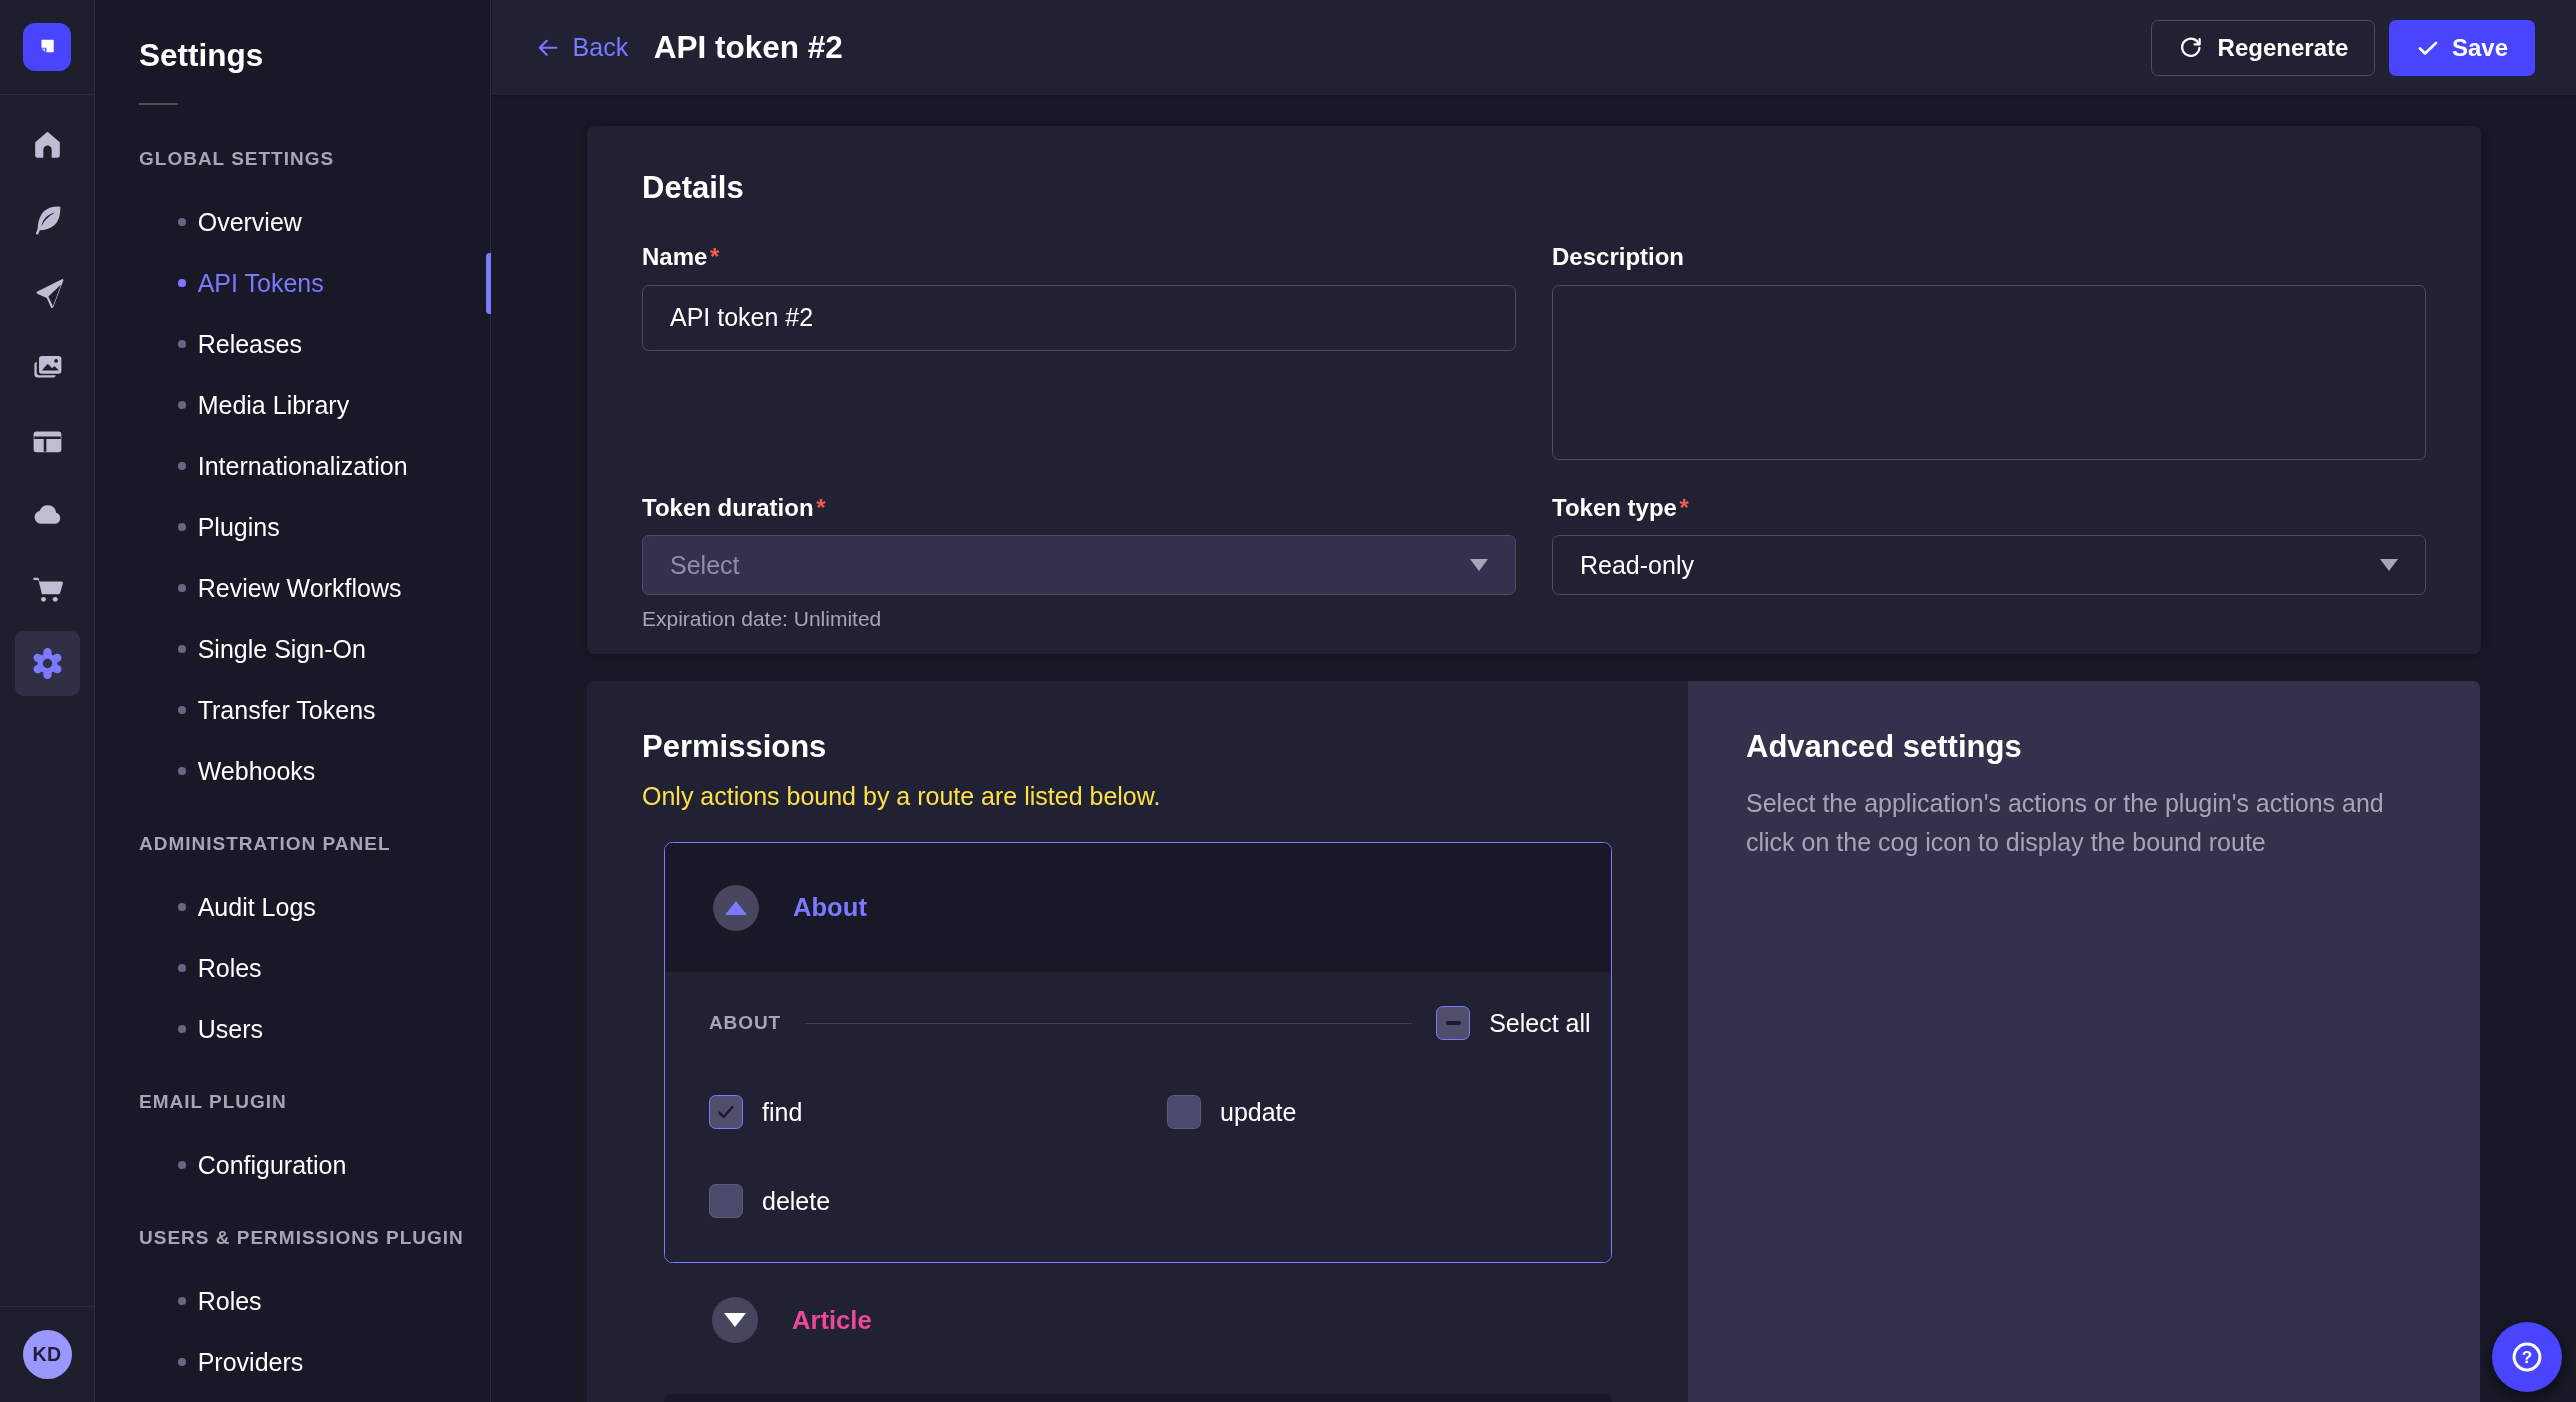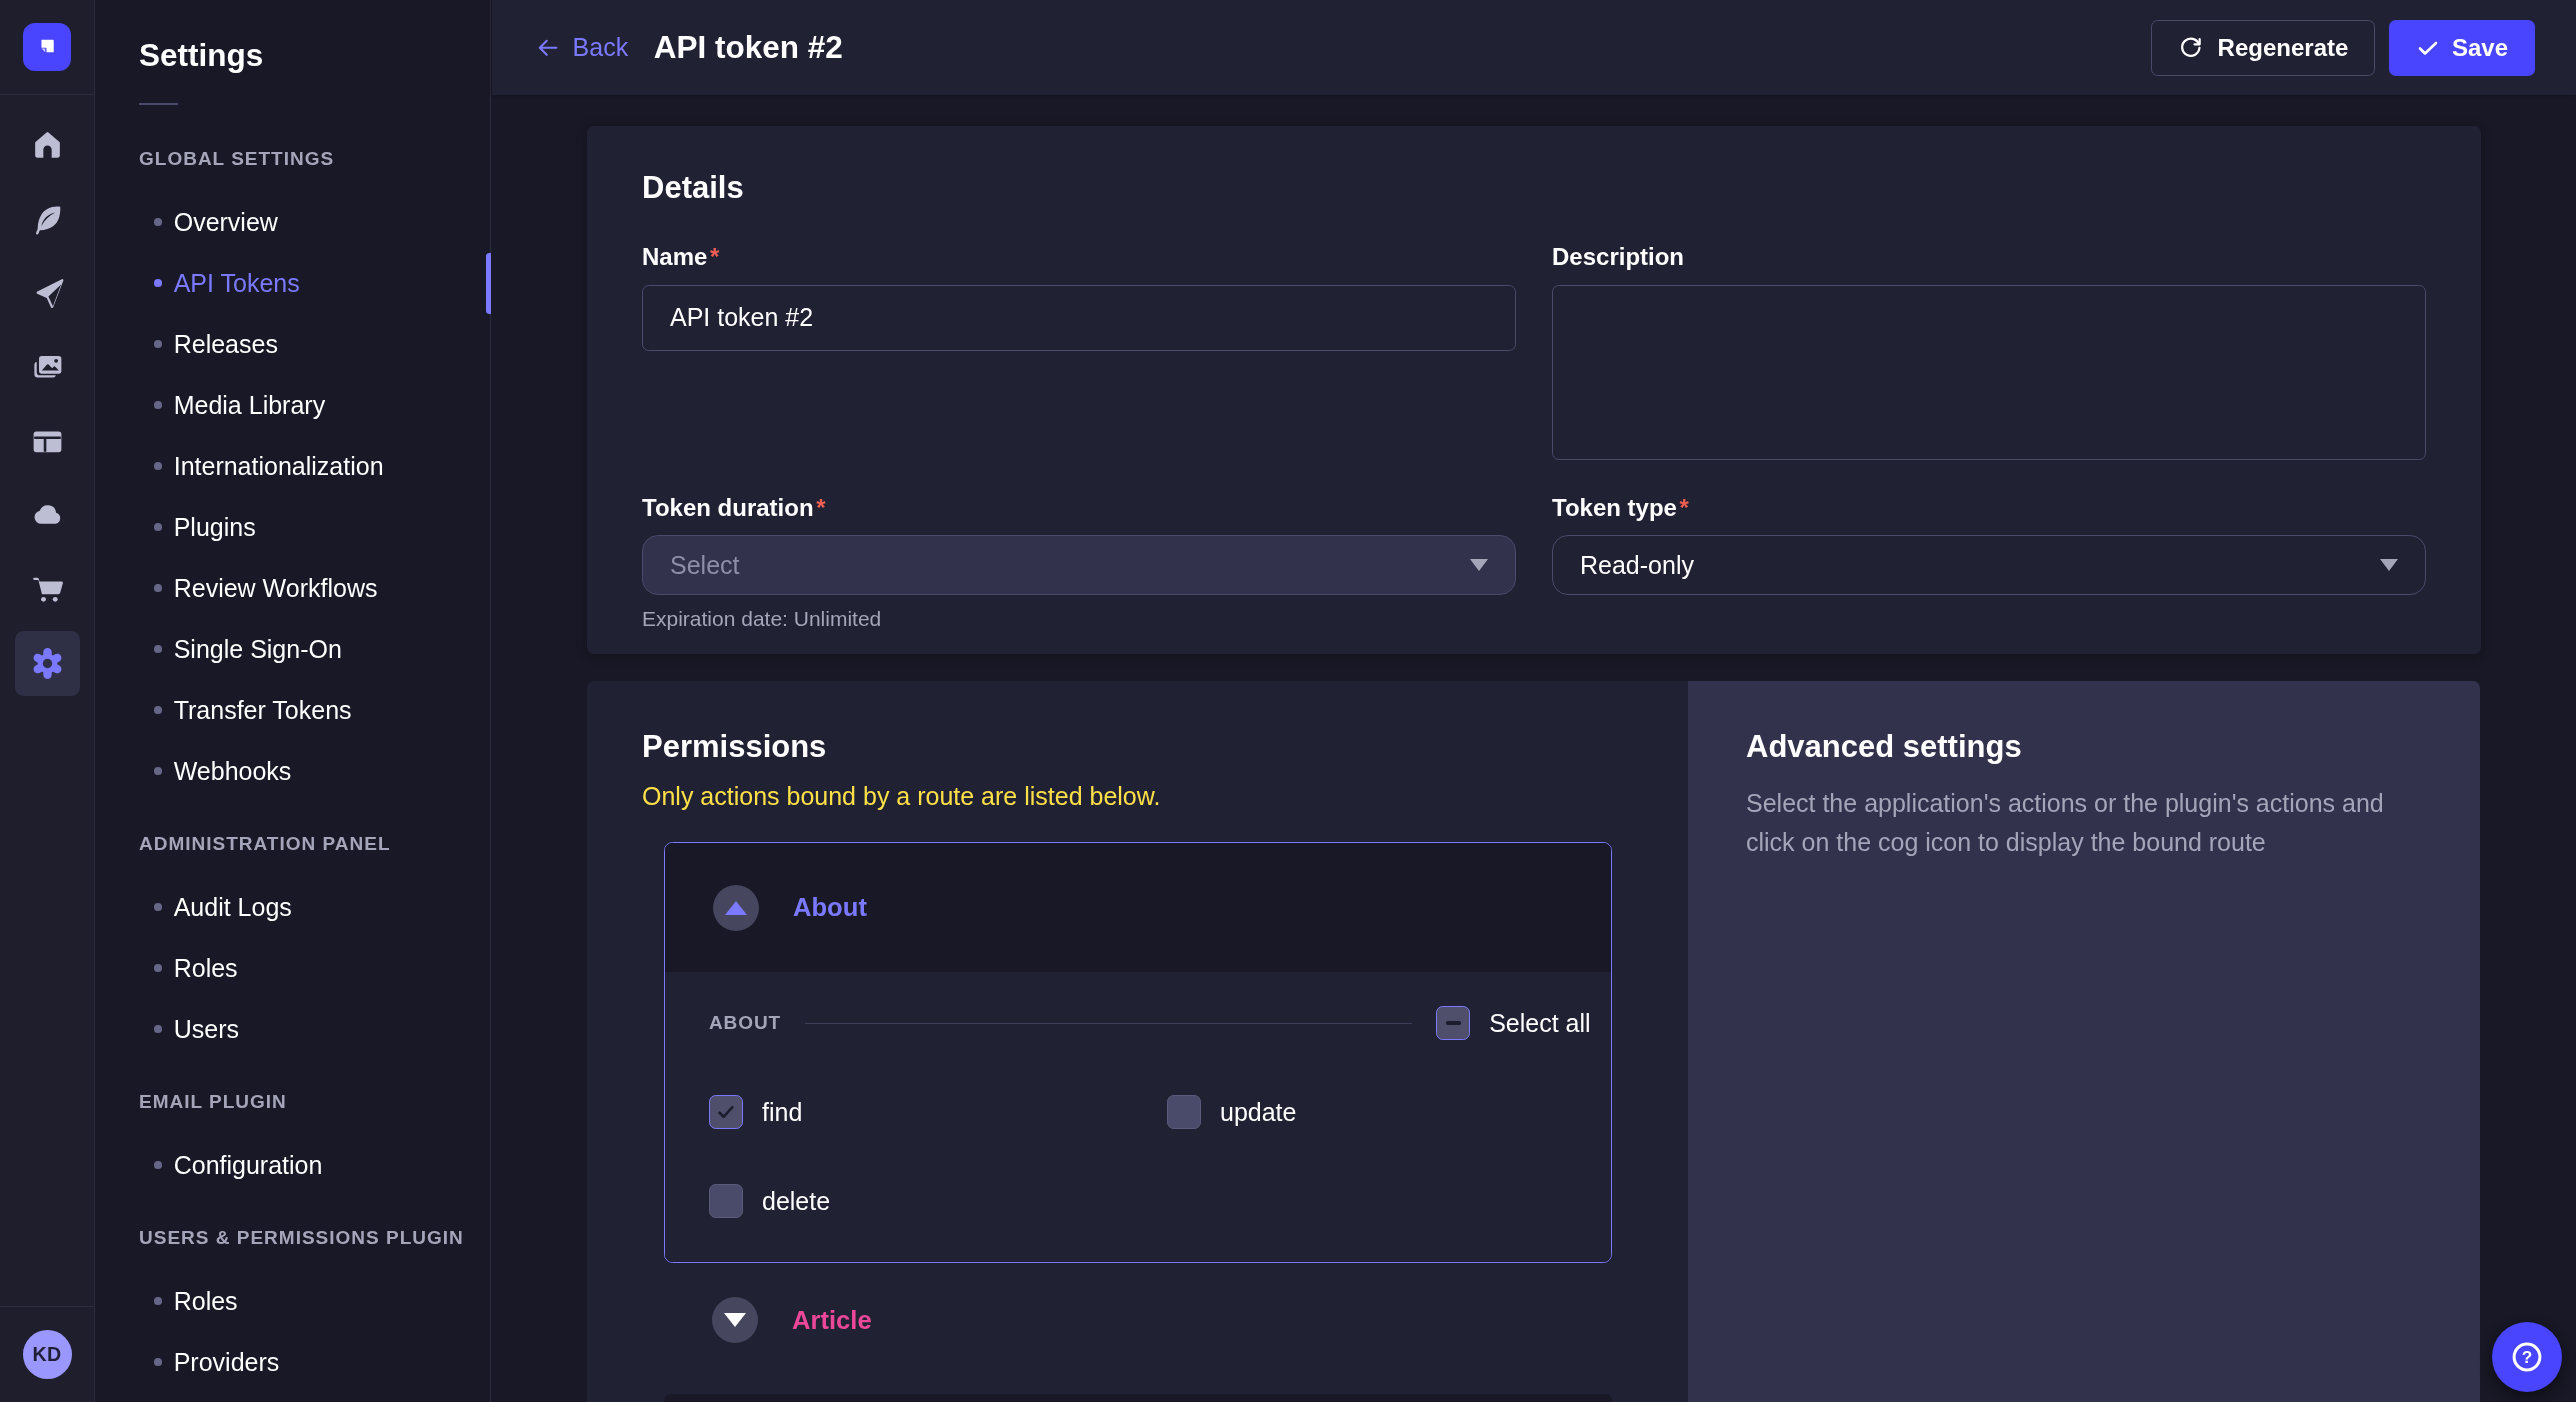--- a/index.html
+++ b/index.html
@@ -34,7 +34,7 @@
   .sidebar-title-divider { width: 39px; height: 1.7px; background: #4a4a6a; margin: 29px 0 0 43px; }
   .nav-group-label { margin: 43px 0 22px 43px; font-size: 19px; font-weight: 700; letter-spacing: 1px; color: #a5a5ba; }
   .nav-group + .nav-group .nav-group-label { margin-top: 31px; }
-  .nav-item { position: relative; height: 61px; display: flex; align-items: center; padding-left: 58px; font-size: 25px; color: #ffffff; cursor: pointer; }
+  .nav-item { position: relative; height: 61px; display: flex; align-items: center; padding-left: 82px; font-size: 25px; color: #ffffff; cursor: pointer; }
   .nav-bullet { width: 7.7px; height: 7.7px; border-radius: 50%; background: #666687; margin-right: 12px; flex: 0 0 auto; }
   .nav-item.active { color: #7b79ff; }
   .nav-item.active .nav-bullet { background: #7b79ff; }

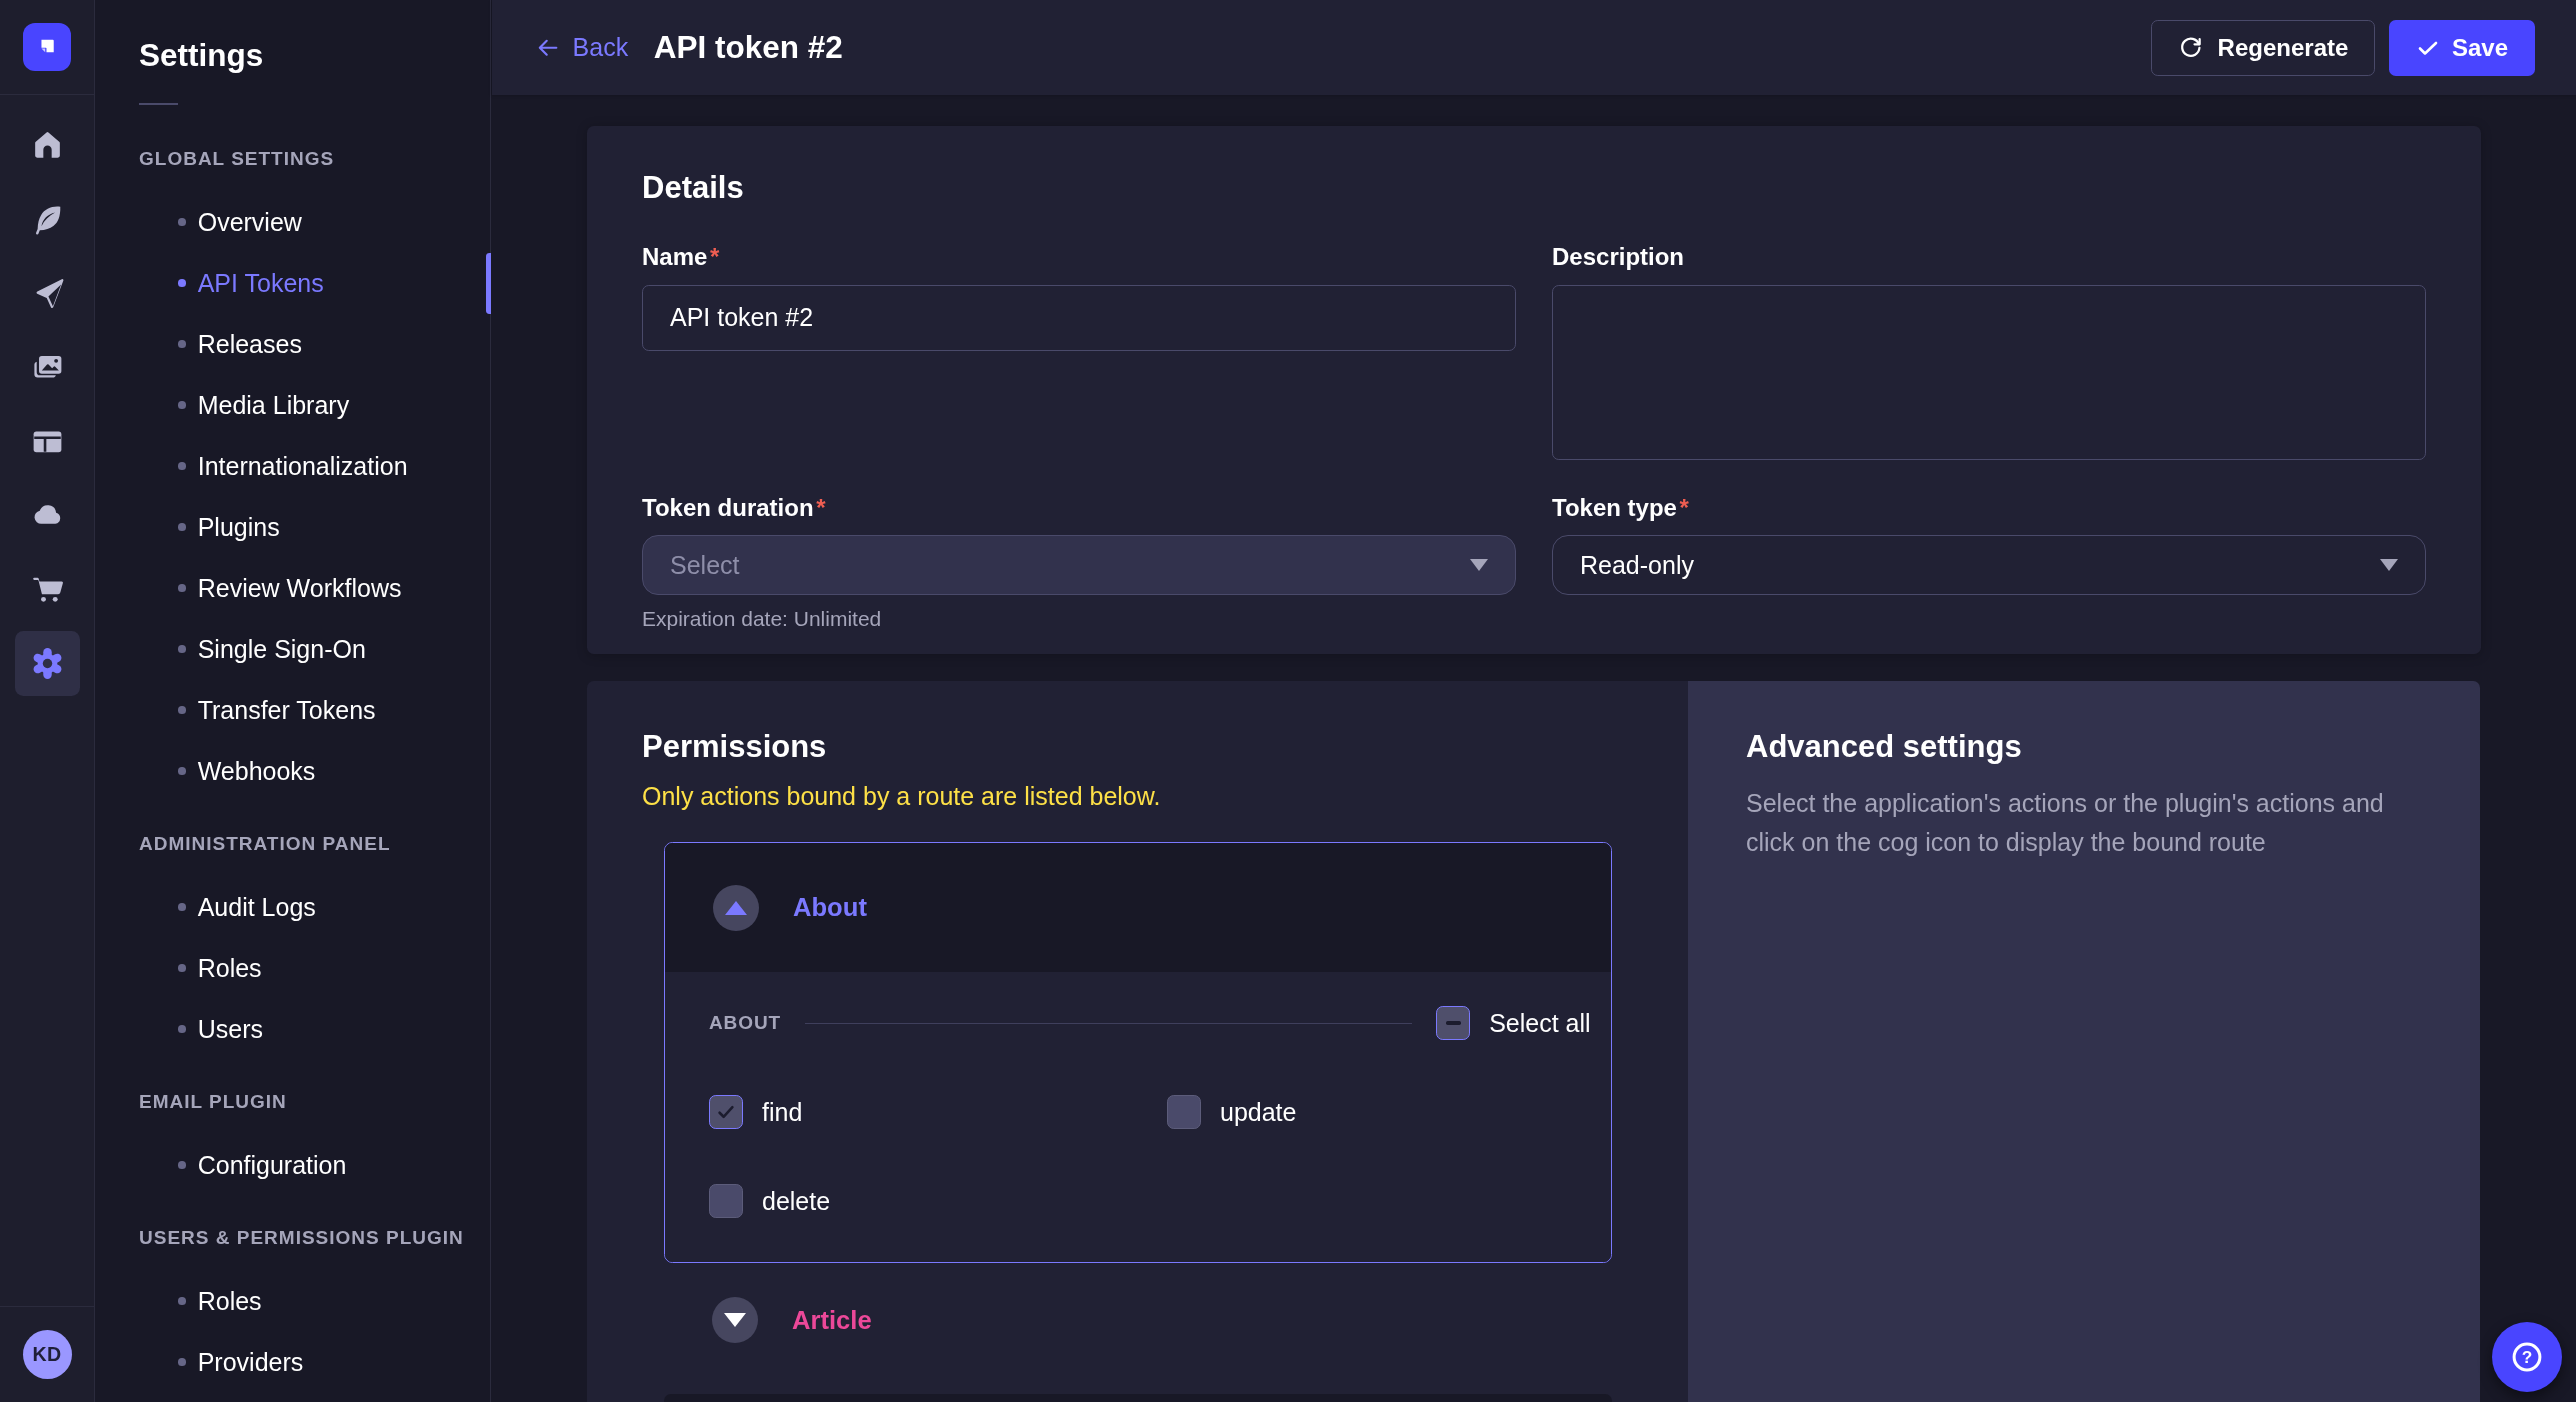--- a/index.html
+++ b/index.html
@@ -61,7 +61,7 @@
   .req { color: #ee5e52; margin-left: 2.6px; }
   .text-input { width: 100%; height: 66px; background: transparent; border: 0.9px solid #4a4a6a; border-radius: 6.8px; color: #ffffff; font-size: 25px; padding: 0 27px; font-family: inherit; outline: none; }
   .textarea { width: 100%; height: 175px; background: transparent; border: 0.9px solid #4a4a6a; border-radius: 6.8px; color: #ffffff; font-size: 25px; padding: 19px 27px; font-family: inherit; resize: none; outline: none; }
-  .select { height: 60px; border: 0.9px solid #4a4a6a; border-radius: 16px; display: flex; align-items: center; padding: 4px 27px; font-size: 25px; cursor: pointer; }
+  .select { height: 60px; border: 0.9px solid #4a4a6a; border-radius: 7px; display: flex; align-items: center; padding: 4px 27px; font-size: 25px; cursor: pointer; }
   .select .sel-caret { margin-left: auto; width: 0; height: 0; border-left: 9.4px solid transparent; border-right: 9.4px solid transparent; border-top: 12px solid #a5a5ba; }
   .select.filled { background: #32324d; }
   .sel-placeholder { color: #8e8ea9; }

